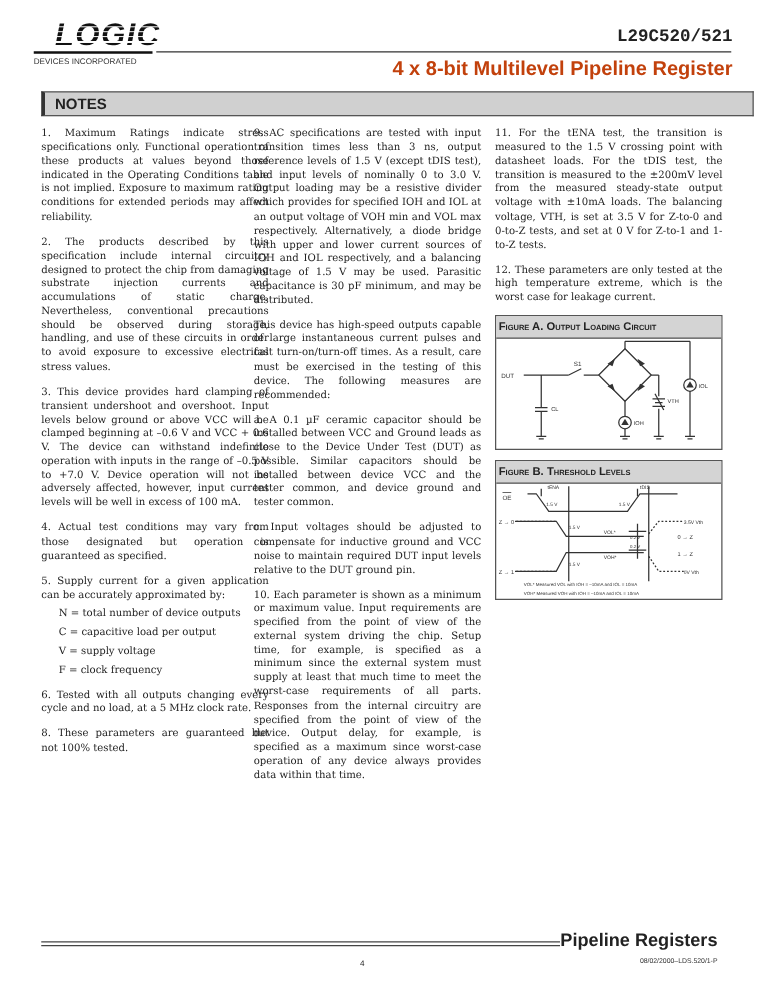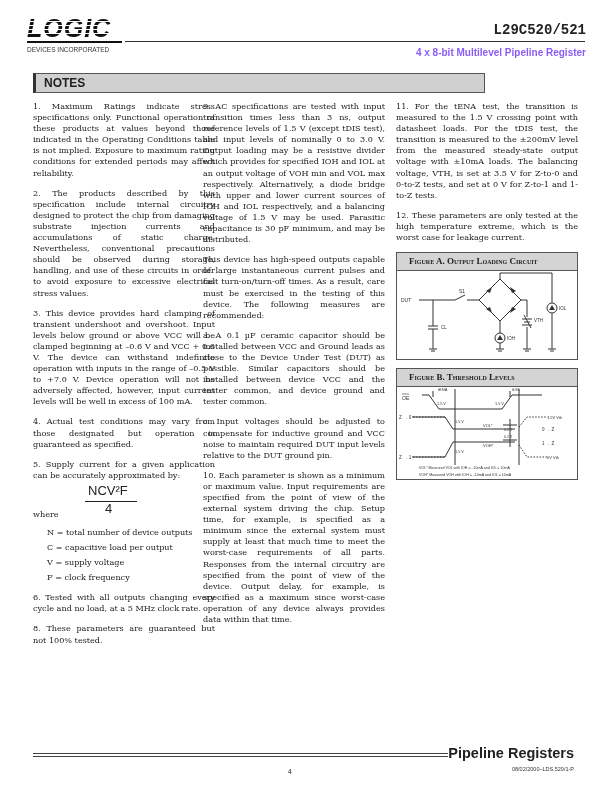--- a/index.html
+++ b/index.html
@@ -4,7 +4,7 @@
 <style>
   html, body { margin:0; padding:0; background:#fff; }
   body { width:612px; height:792px; position:relative; overflow:hidden; font-family:"DejaVu Serif", serif; color:#222; }
-  .logo { position:absolute; left:27px; top:14px; font-family:"Liberation Sans", sans-serif; font-weight:bold; font-style:italic; font-size:25px; letter-spacing:1px; color:#111;
+  .logo { position:absolute; left:44px; top:14px; font-family:"Liberation Sans", sans-serif; font-weight:bold; font-style:italic; font-size:25px; letter-spacing:1px; color:#111;
           background:repeating-linear-gradient(to bottom,#111 0,#111 3px,#fff 3px,#fff 4px); -webkit-background-clip:text; background-clip:text; -webkit-text-fill-color:transparent; }
   .logo-under { position:absolute; left:27px; top:41px; width:95px; border-top:2px solid #111; }
   .company { position:absolute; left:27px; top:46px; font-family:"Liberation Sans", sans-serif; font-size:6.5px; color:#333; }

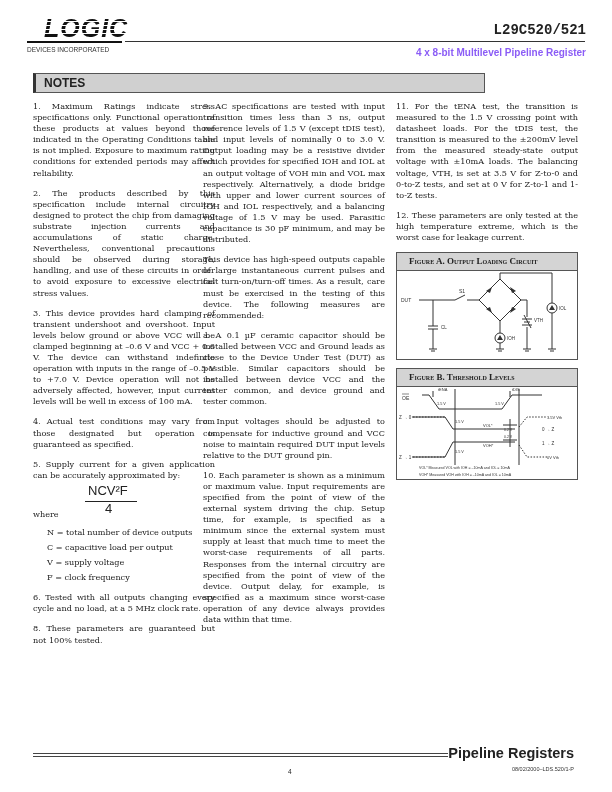--- a/index.html
+++ b/index.html
@@ -10,7 +10,7 @@
   .company { position:absolute; left:27px; top:46px; font-family:"Liberation Sans", sans-serif; font-size:6.5px; color:#333; }
   .hdr-rule { position:absolute; left:125px; top:41px; width:460px; border-top:1.5px solid #333; }
   .part-no { position:absolute; right:26px; top:22px; font-family:Liberation Mono, monospace; font-weight:bold; font-size:14px; color:#222;margin-left:44px; }
-  .subtitle { position:absolute; right:26px; top:47px; font-family:"Liberation Sans", sans-serif; font-weight:bold; font-size:10px; color:#8b5cf6; }
+  .subtitle { position:absolute; right:26px; top:47px; font-family:"Liberation Sans", sans-serif; font-weight:bold; font-size:16px; color:#c2410c; }
   .notes-bar { position:absolute; left:33px; top:73px; width:452px; height:20px; background:#d0d0d0; border:1px solid #555; border-left:3px solid #333; box-sizing:border-box; }
   .notes-bar span { position:absolute; left:8px; top:2px; font-family:"Liberation Sans", sans-serif; font-weight:bold; font-size:12px; color:#222; }
   .col { position:absolute; top:101px; width:182px; font-size:8.1px; line-height:11.1px; text-align:justify; }

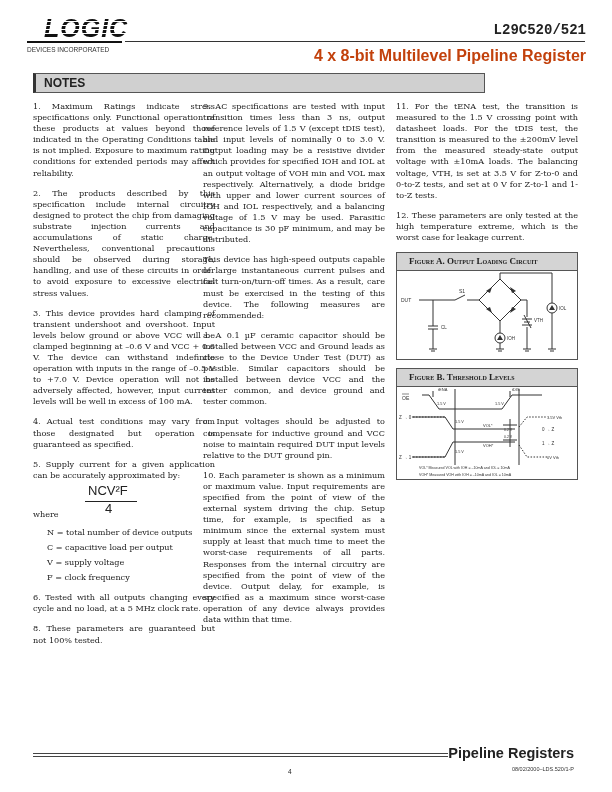--- a/index.html
+++ b/index.html
@@ -11,7 +11,7 @@
   .hdr-rule { position:absolute; left:125px; top:41px; width:460px; border-top:1.5px solid #333; }
   .part-no { position:absolute; right:26px; top:22px; font-family:Liberation Mono, monospace; font-weight:bold; font-size:14px; color:#222;margin-left:44px; }
   .subtitle { position:absolute; right:26px; top:47px; font-family:"Liberation Sans", sans-serif; font-weight:bold; font-size:16px; color:#c2410c; }
-  .notes-bar { position:absolute; left:33px; top:73px; width:452px; height:20px; background:#d0d0d0; border:1px solid #555; border-left:3px solid #333; box-sizing:border-box; }
+  .notes-bar { position:absolute; left:33px; top:73px; width:570px; height:20px; background:#d0d0d0; border:1px solid #555; border-left:3px solid #333; box-sizing:border-box; }
   .notes-bar span { position:absolute; left:8px; top:2px; font-family:"Liberation Sans", sans-serif; font-weight:bold; font-size:12px; color:#222; }
   .col { position:absolute; top:101px; width:182px; font-size:8.1px; line-height:11.1px; text-align:justify; }
   .col p { margin:0 0 9px 0; }

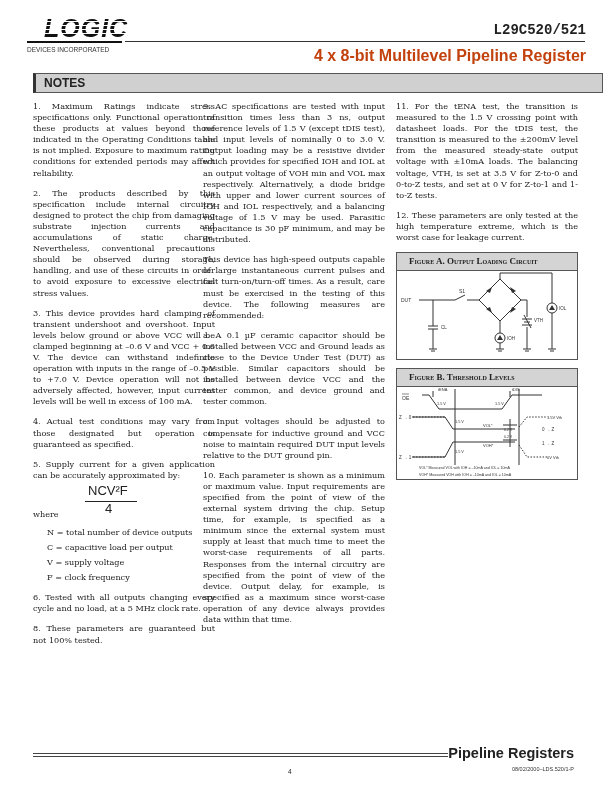--- a/index.html
+++ b/index.html
@@ -24,7 +24,7 @@
   .defs { margin:0 0 9px 10px; }
   .defs div { margin:4px; }
   .fig { position:relative; border:1.5px solid #555; margin:0 0 8px 0; width:182px; box-sizing:border-box; }
-  .fig-title { background:#d4d4d4; border-bottom:1px solid #555; font-family:Liberation Serif, serif; font-weight:bold; font-size:9px; padding:3px 12px; color:#222; font-variant:small-caps; }
+  .fig-title { background:#d4d4d4; border-bottom:1px solid #555; font-family:Liberation Sans, sans-serif; font-weight:bold; font-size:9px; padding:3px 2px; color:#222; font-variant:small-caps; }
   .fig svg { display:block; }
   .footer-rule1 { position:absolute; left:33px; top:753px; width:415px; border-top:1px solid #444; }
   .footer-rule2 { position:absolute; left:33px; top:756px; width:415px; border-top:1px solid #444; }

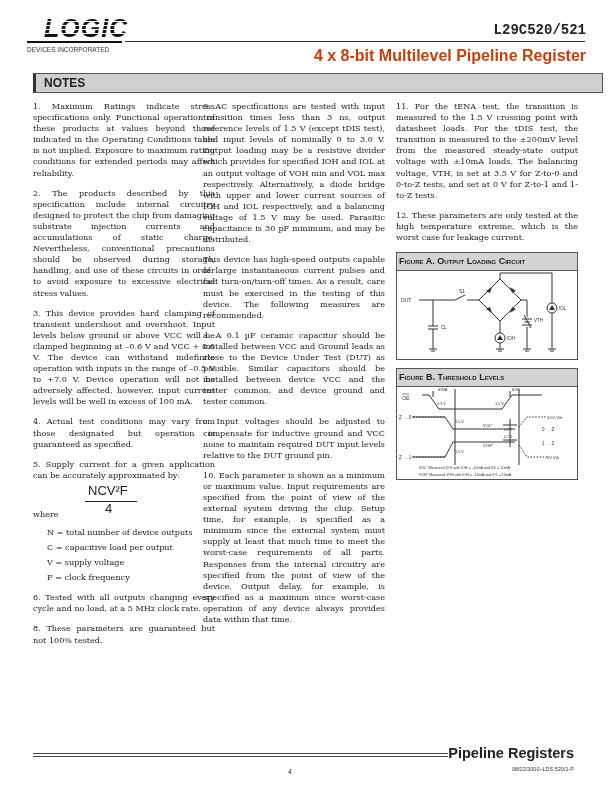--- a/index.html
+++ b/index.html
@@ -53,12 +53,6 @@
   <p>3. This device provides hard clamping of transient undershoot and overshoot. Input levels below ground or above VCC will be clamped beginning at –0.6 V and VCC + 0.6 V. The device can withstand indefinite operation with inputs in the range of –0.5 V to +7.0 V. Device operation will not be adversely affected, however, input current levels will be well in excess of 100 mA.</p>
   <p>4. Actual test conditions may vary from those designated but operation is guaranteed as specified.</p>
   <p style="margin-bottom:2px;">5. Supply current for a given application can be accurately approximated by:</p>
-  <div class="formula">
-    <span class="num">NCV²F</span>
-    <span class="bar"></span>
-    <span class="den">4</span>
-    <span class="where">where</span>
-  </div>
   <div class="defs">
     <div>N = total number of device outputs</div>
     <div>C = capacitive load per output</div>

